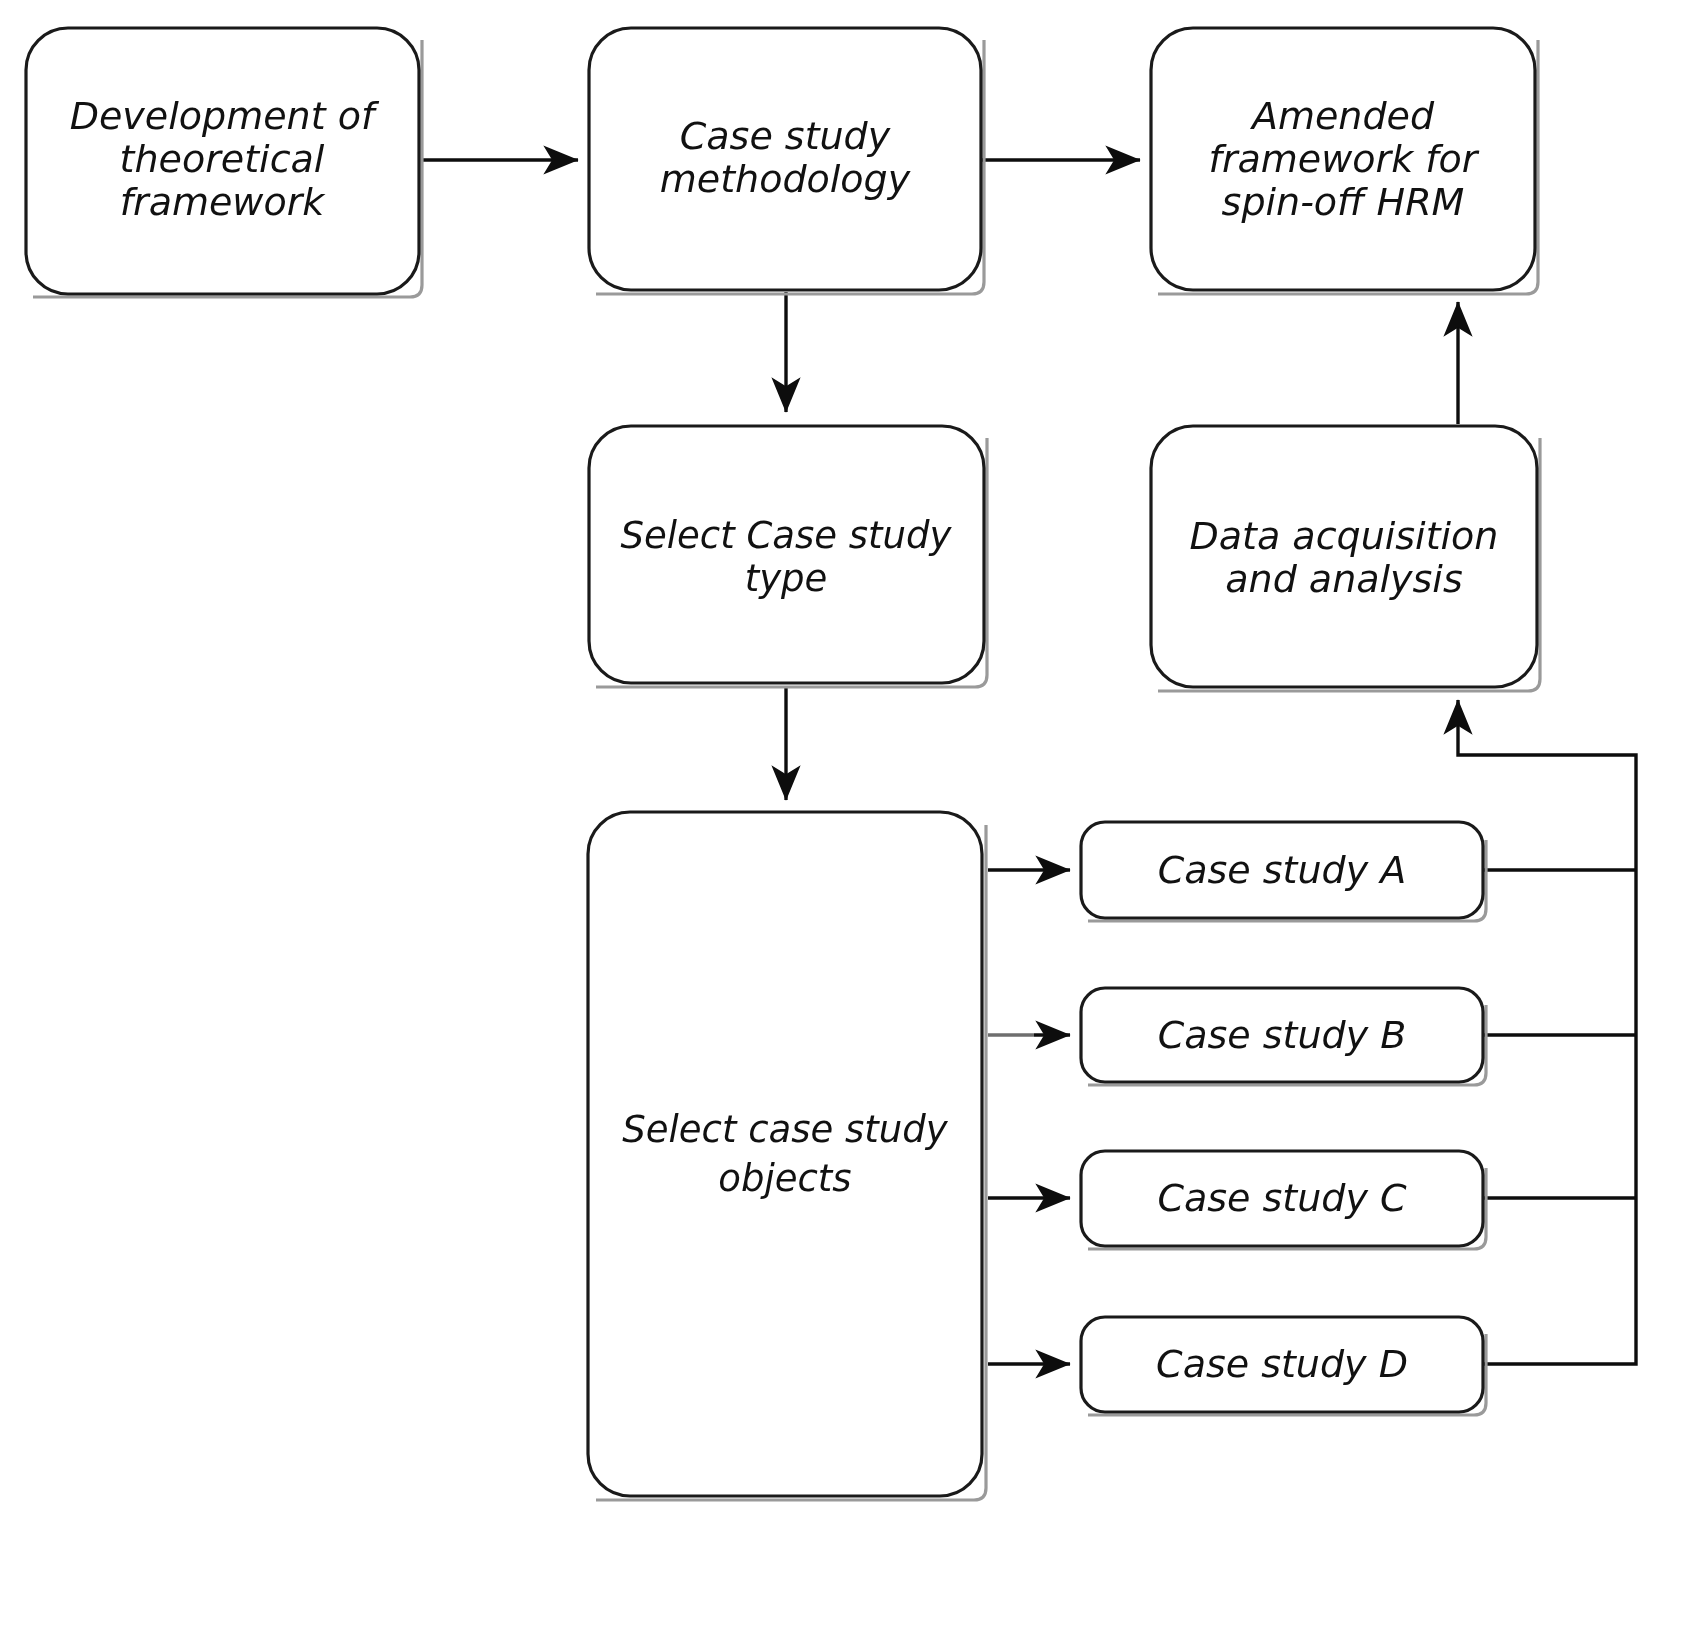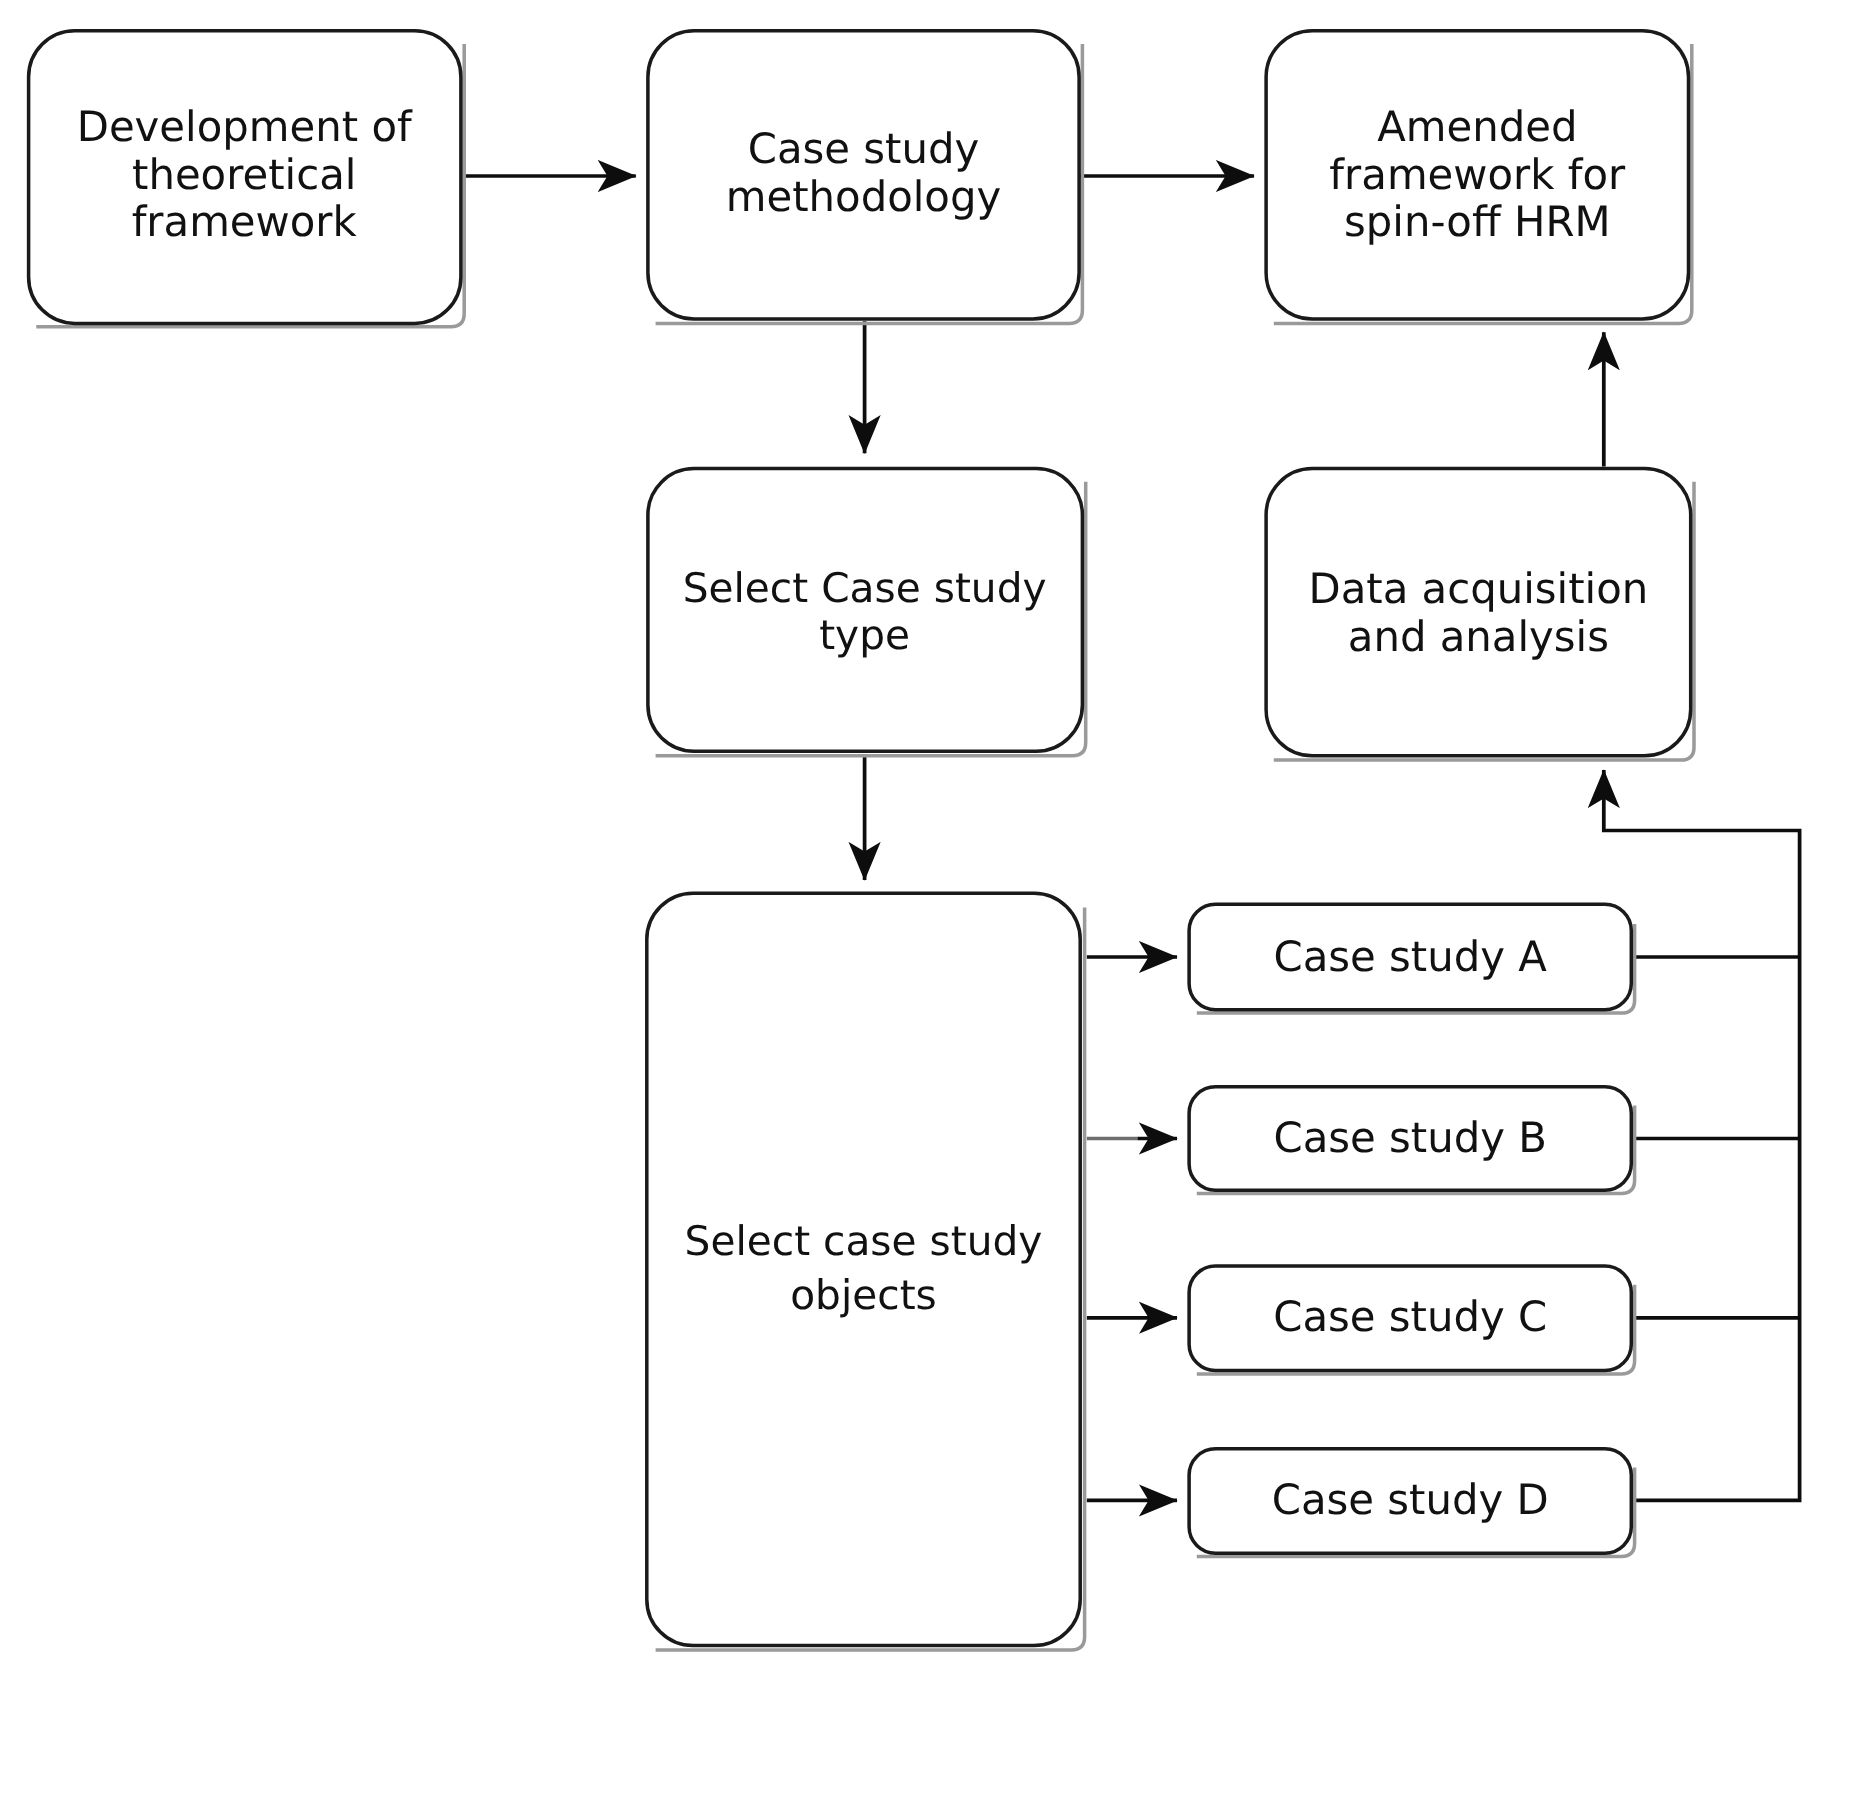--- a/index.html
+++ b/index.html
@@ -17,6 +17,7 @@
     height: 1638px;
     background: #ffffff;
     overflow: hidden;
+    font-style: italic;
   }
   #flow-svg {
     position: absolute;

